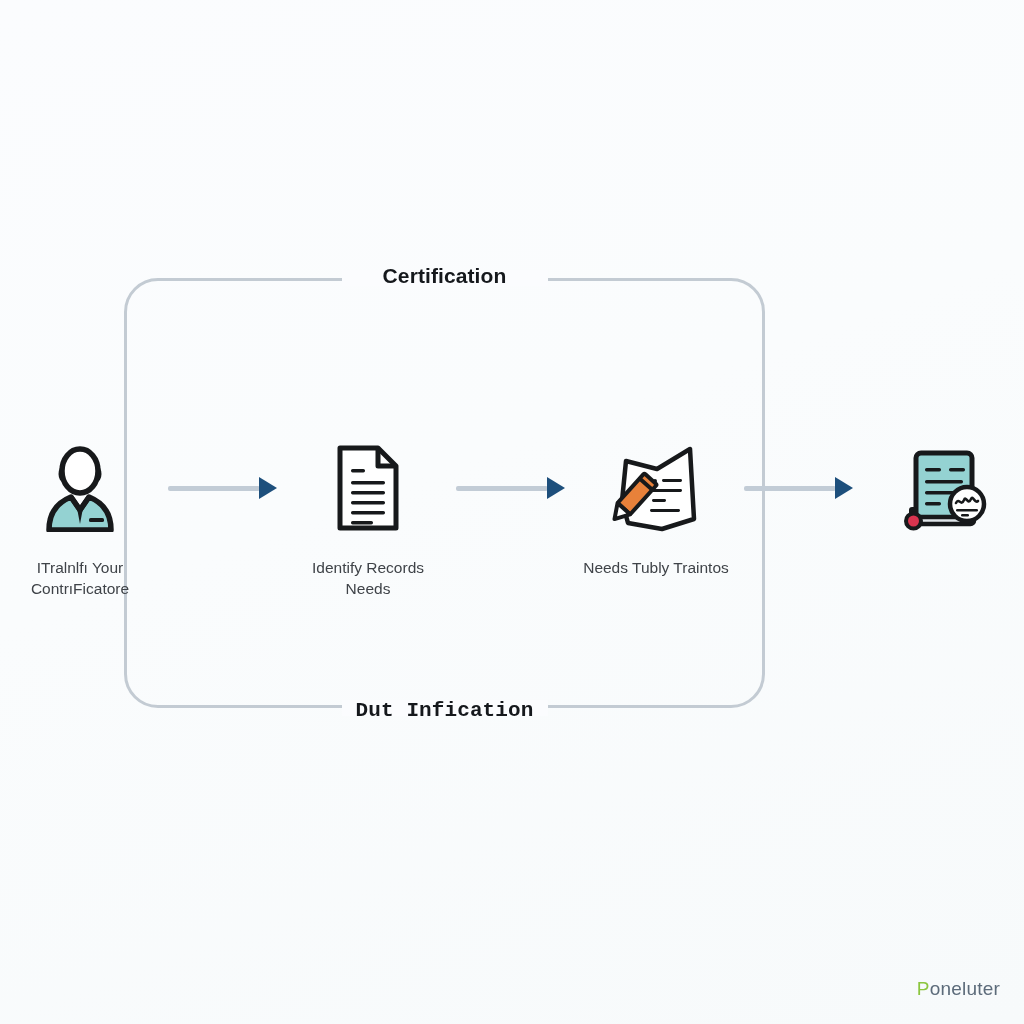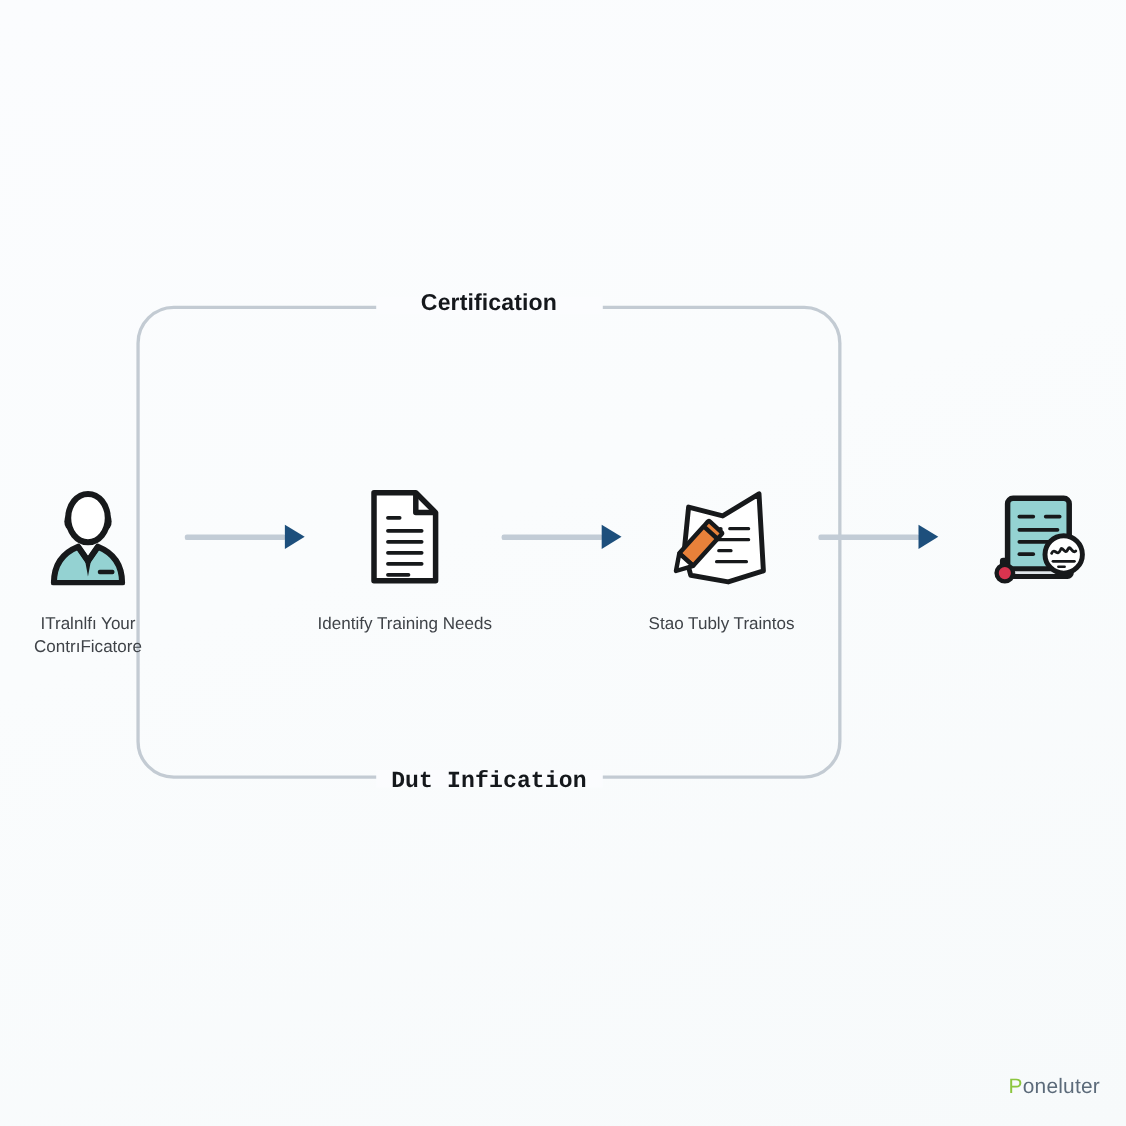--- a/index.html
+++ b/index.html
@@ -198,7 +198,7 @@
         <rect x="19" y="79" width="22" height="3.4" rx="1.6" fill="#17191b"></rect>
       </svg>
     </div>
-    <div class="step-label">Identify Training Needs</div>
+    <div class="step-label">Identify Records Needs</div>
   </div>
 
   <div class="arrow">

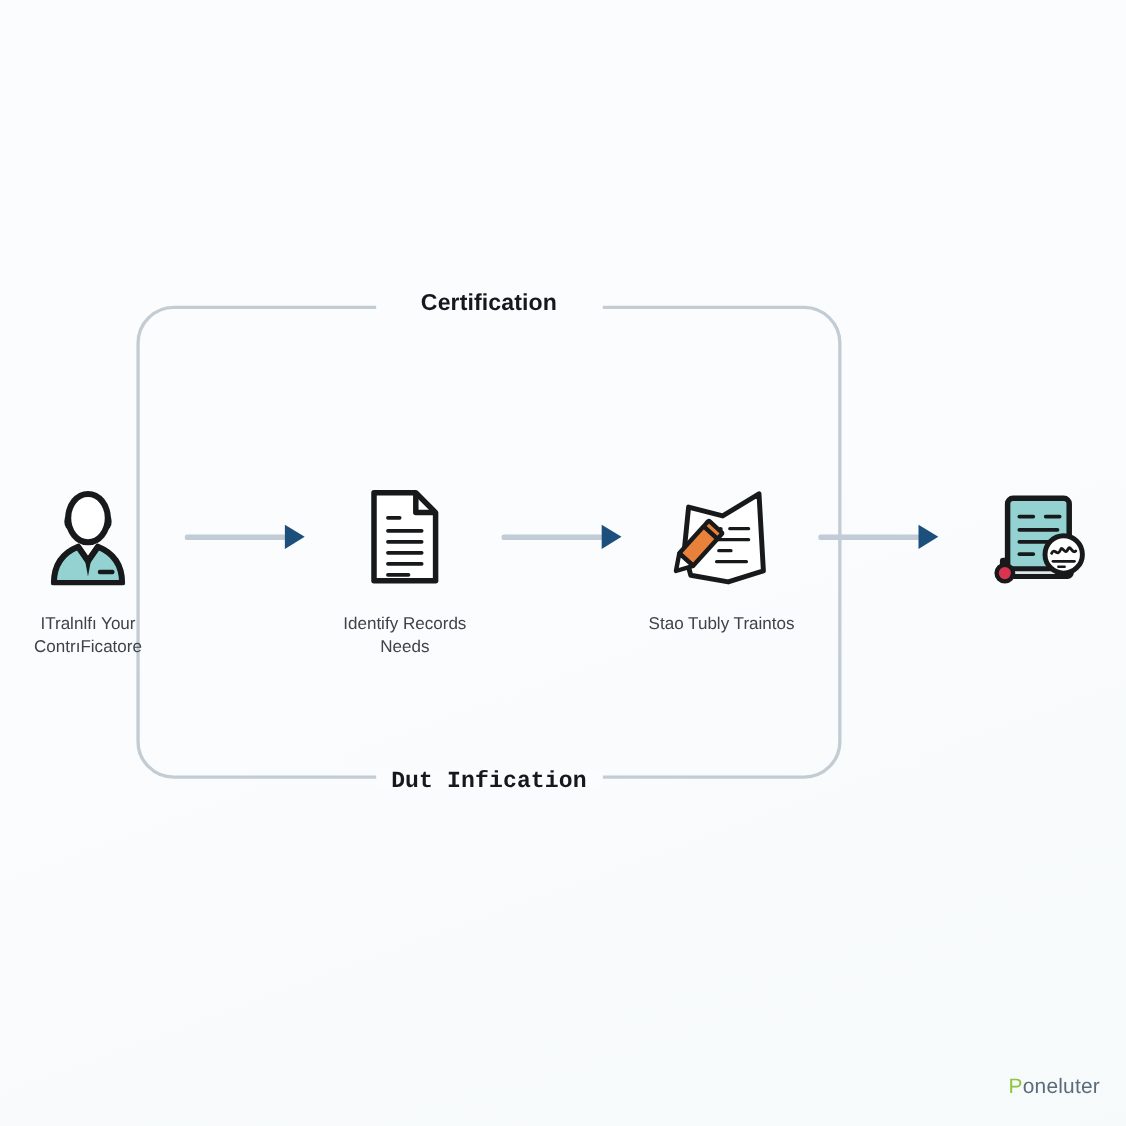--- a/index.html
+++ b/index.html
@@ -229,7 +229,7 @@
         </g>
       </svg>
     </div>
-    <div class="step-label">Stao Tubly Traintos</div>
+    <div class="step-label">Needs Tubly Traintos</div>
   </div>
 
   <div class="arrow">

